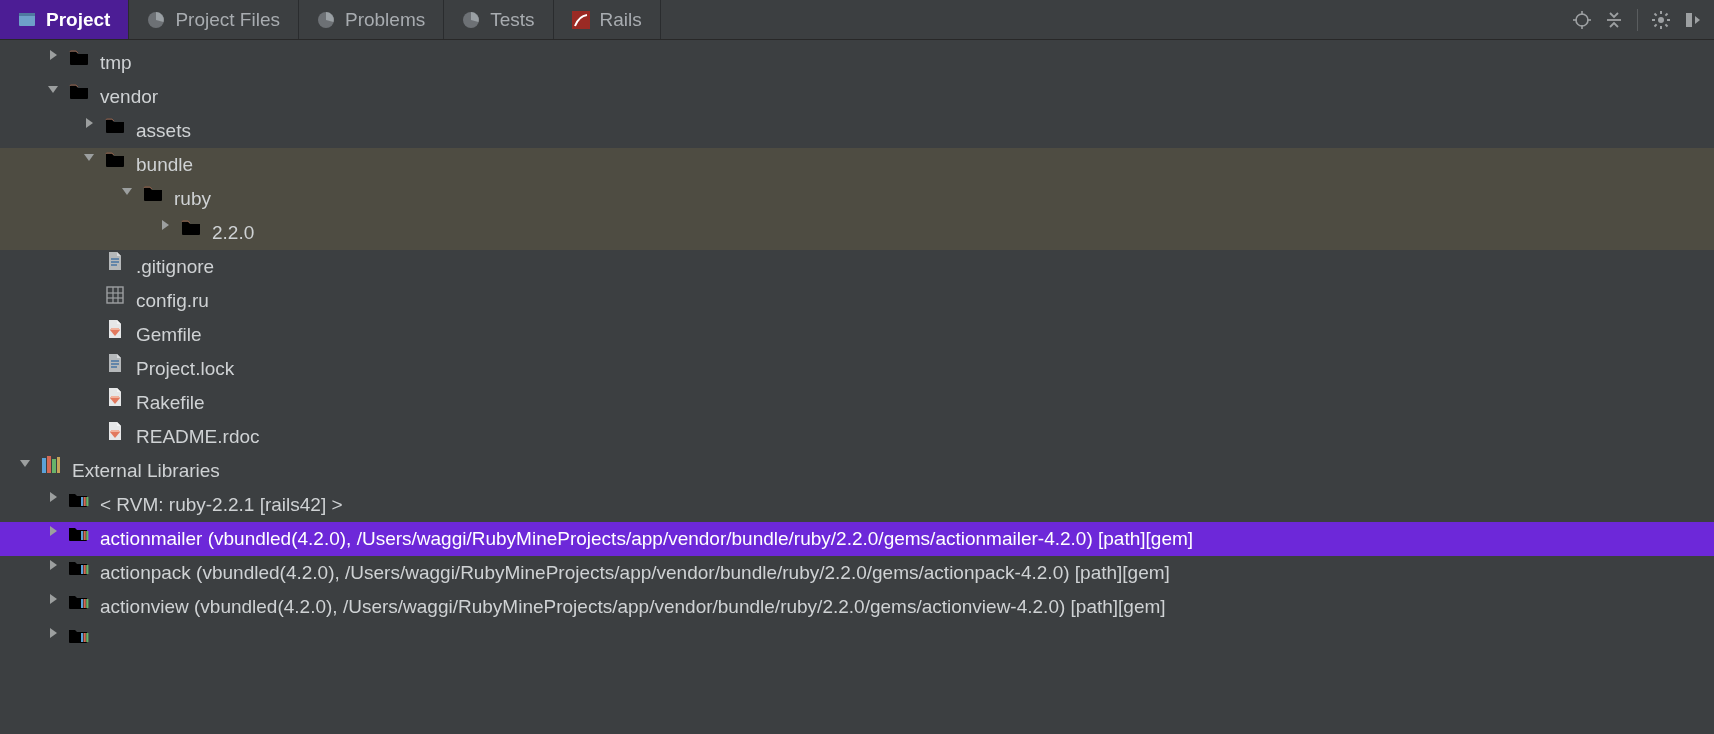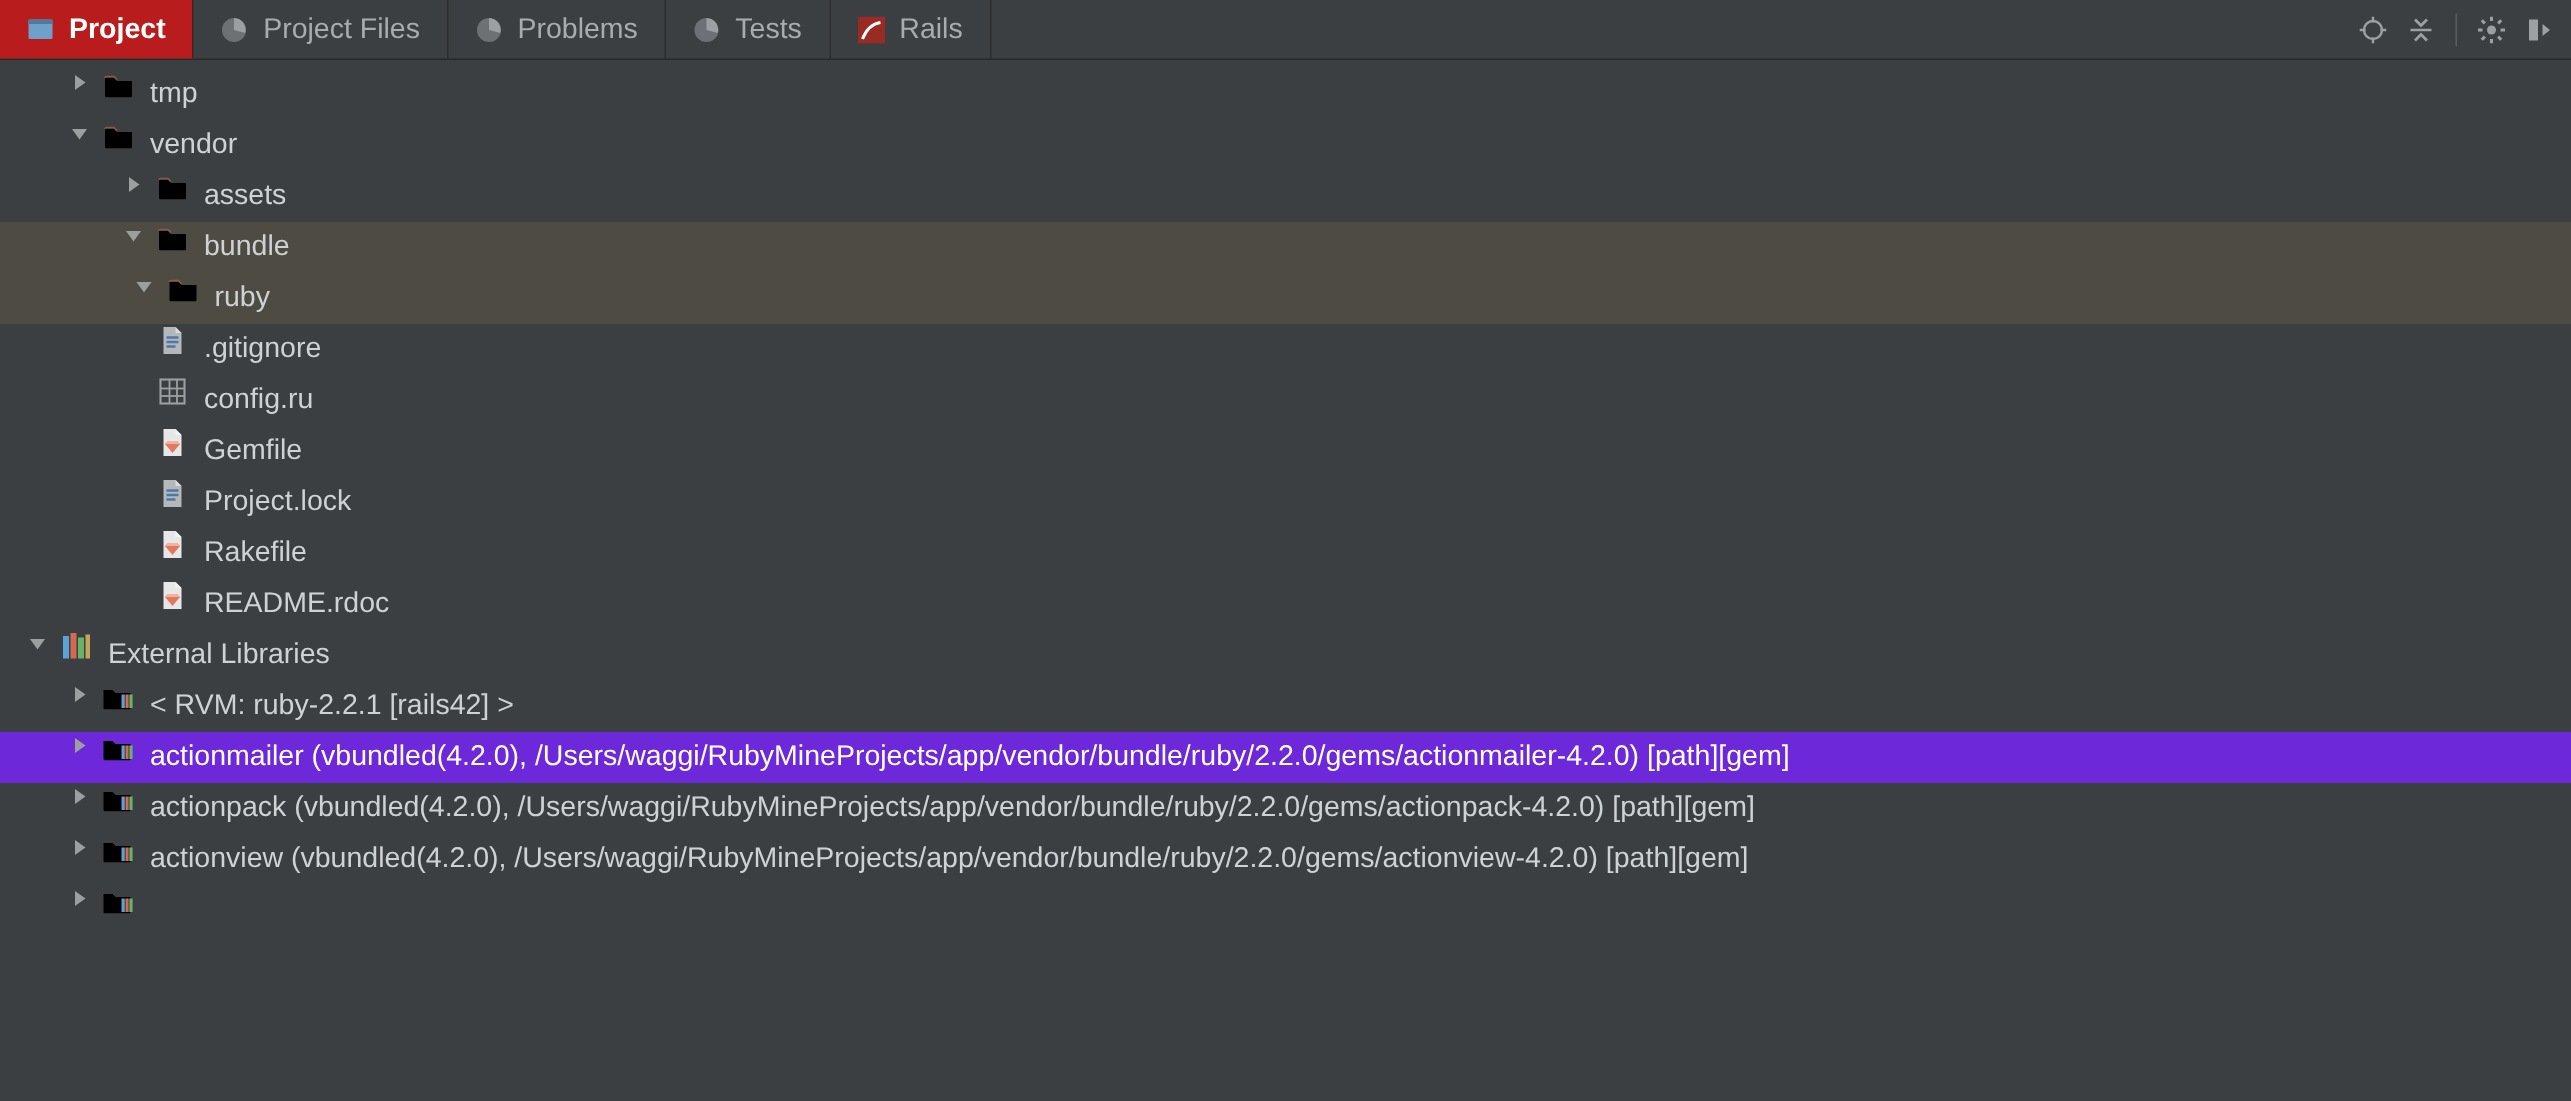--- a/index.html
+++ b/index.html
@@ -32,7 +32,7 @@
     font-size: 19px;
   }
   .tab.active {
-    background: #b91c1c;
+    background: #4c1d95;
     color: #ffffff;
     font-weight: 700;
   }

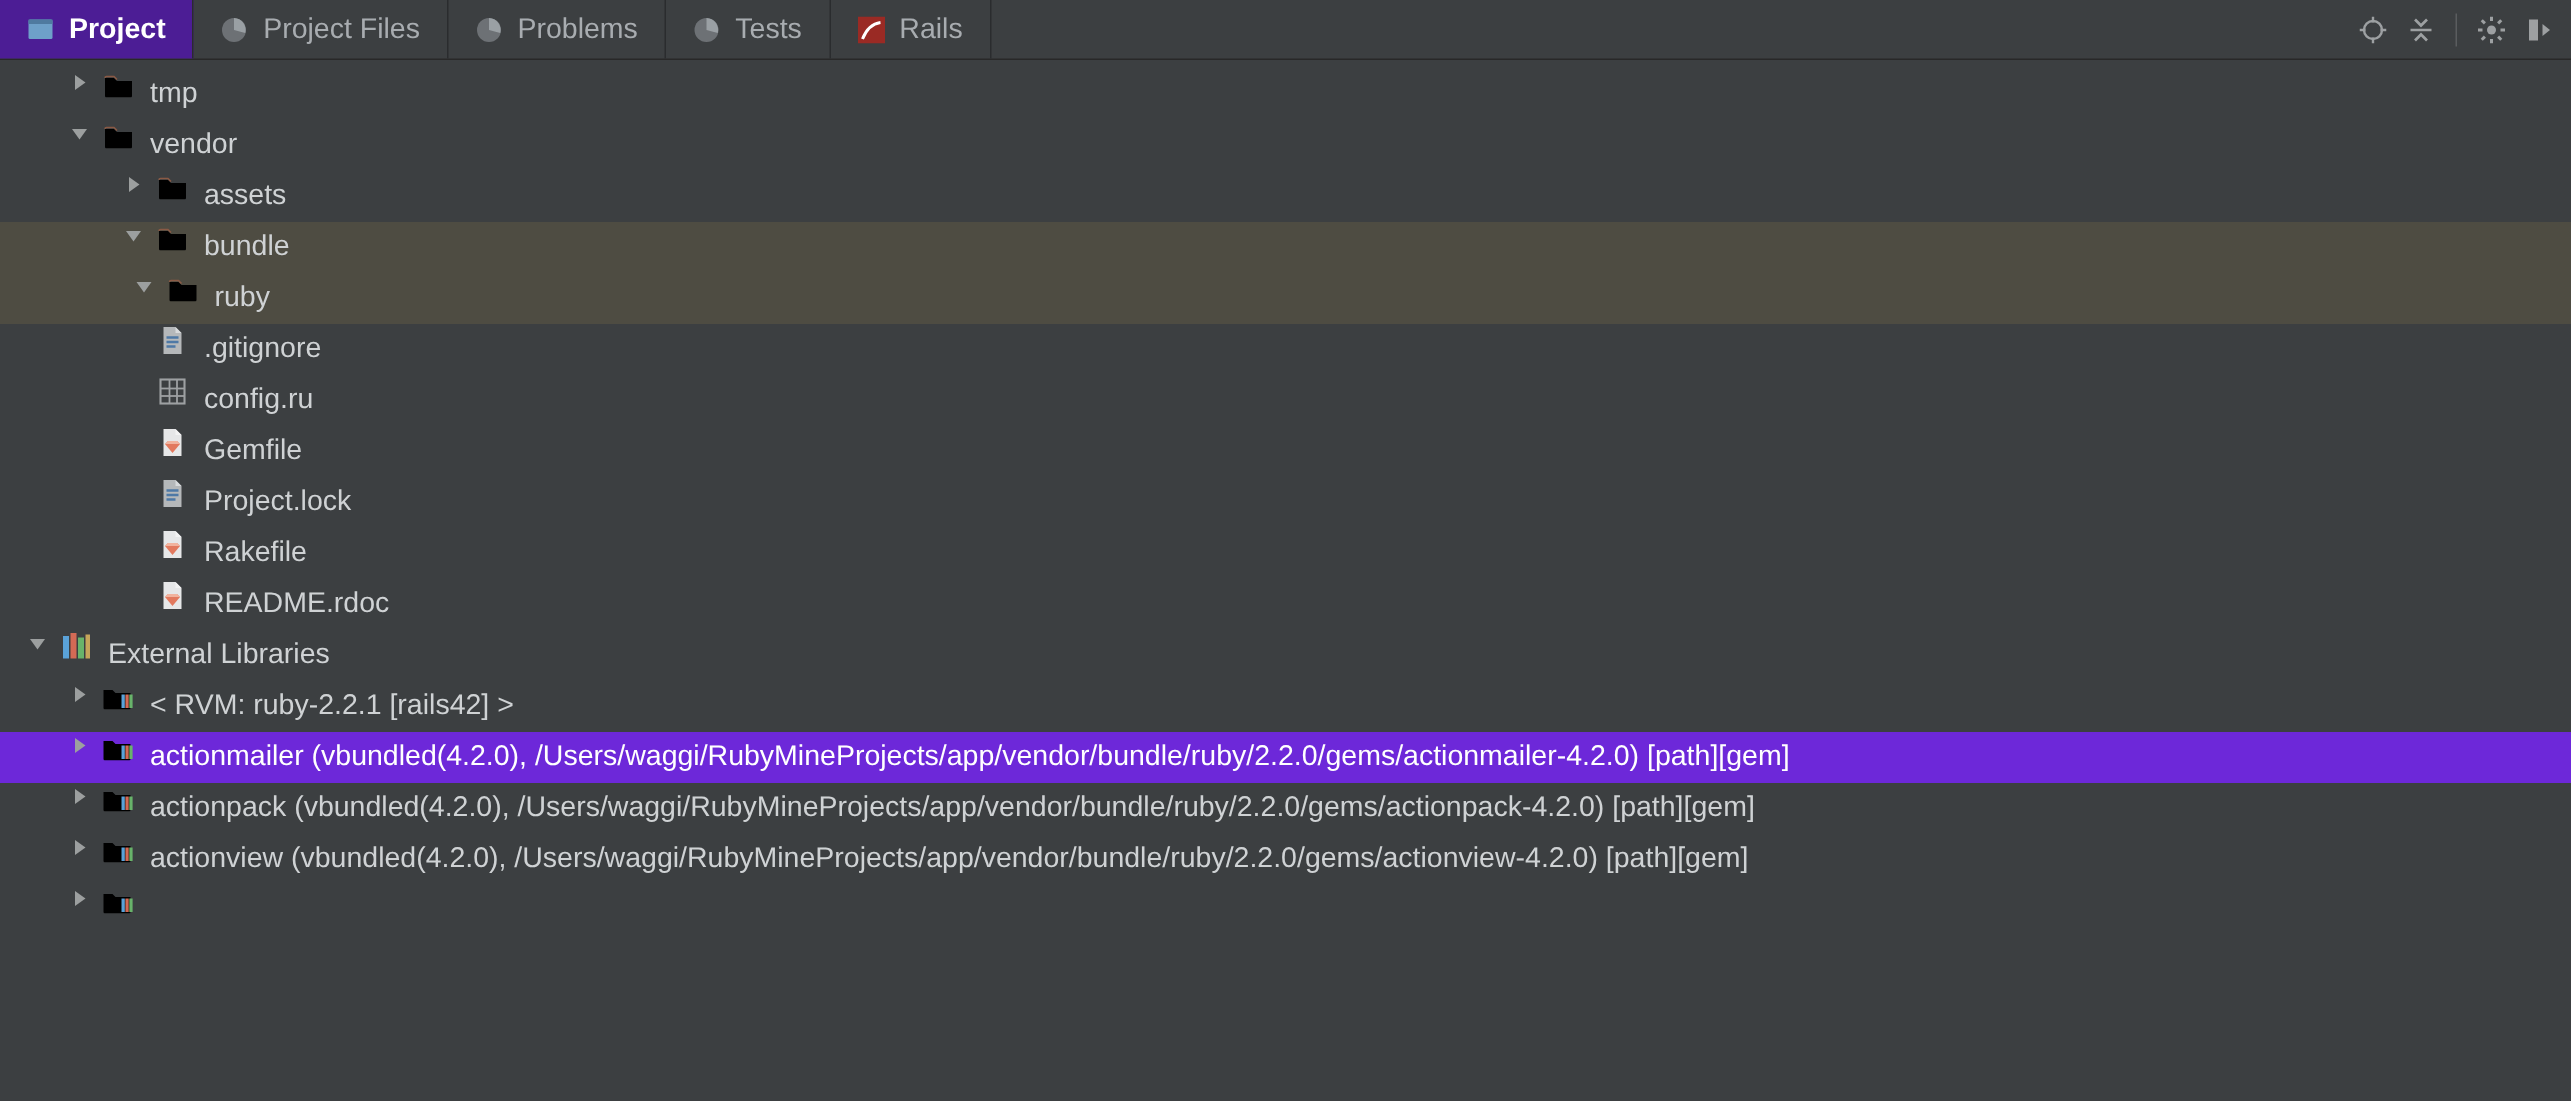--- a/index.html
+++ b/index.html
@@ -67,7 +67,7 @@
   .i0 { padding-left: 16px; }
   .i1 { padding-left: 44px; }
   .i2 { padding-left: 80px; }
-  .i3 { padding-left: 87px; }
+  .i3 { padding-left: 118px; }
   .i4 { padding-left: 156px; }
 
   .arrow {

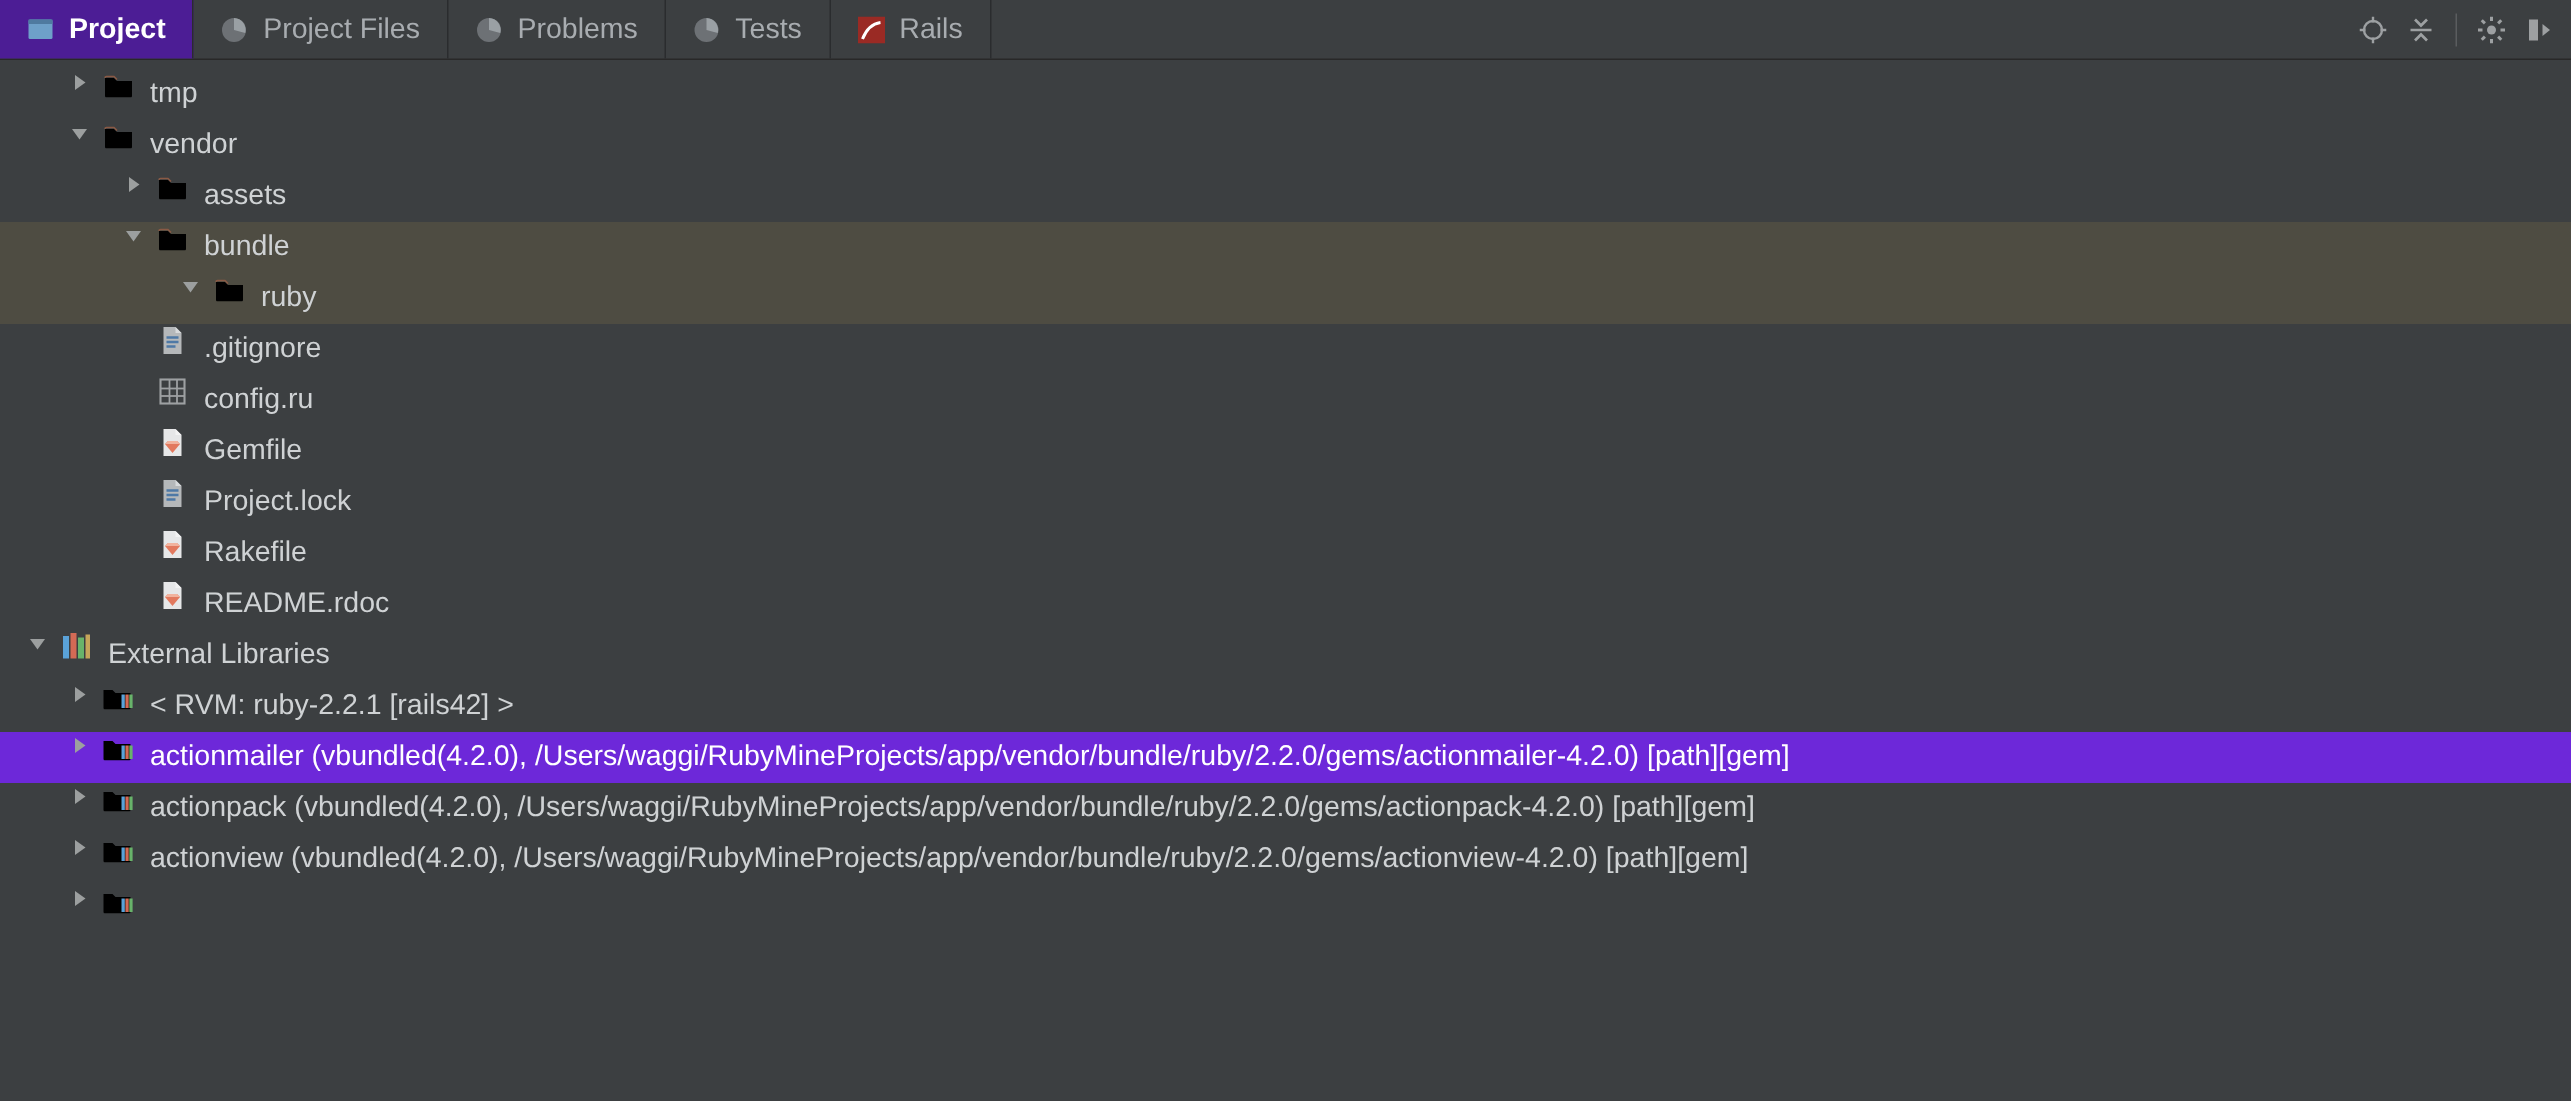--- a/index.html
+++ b/index.html
@@ -324,6 +324,19 @@
       </span>
       <span class="name">ruby</span>
     </div>
+    <div class="row i4 highlight">
+      <span class="arrow">
+        <svg width="12" height="12">
+          <use href="#tri-right"></use>
+        </svg>
+      </span>
+      <span class="iconwrap folder">
+        <svg width="20" height="16">
+          <use href="#ic-folder"></use>
+        </svg>
+      </span>
+      <span class="name">2.2.0</span>
+    </div>
     <div class="row i2">
       <span class="arrow none"></span>
       <span class="iconwrap">

